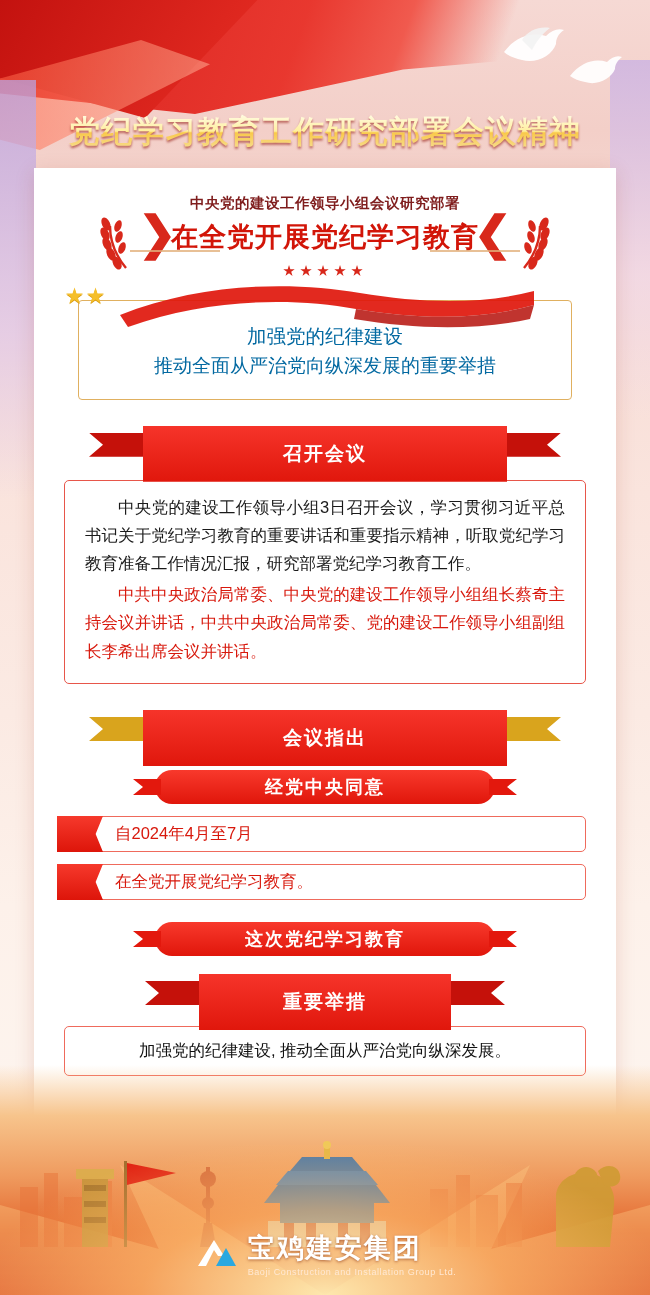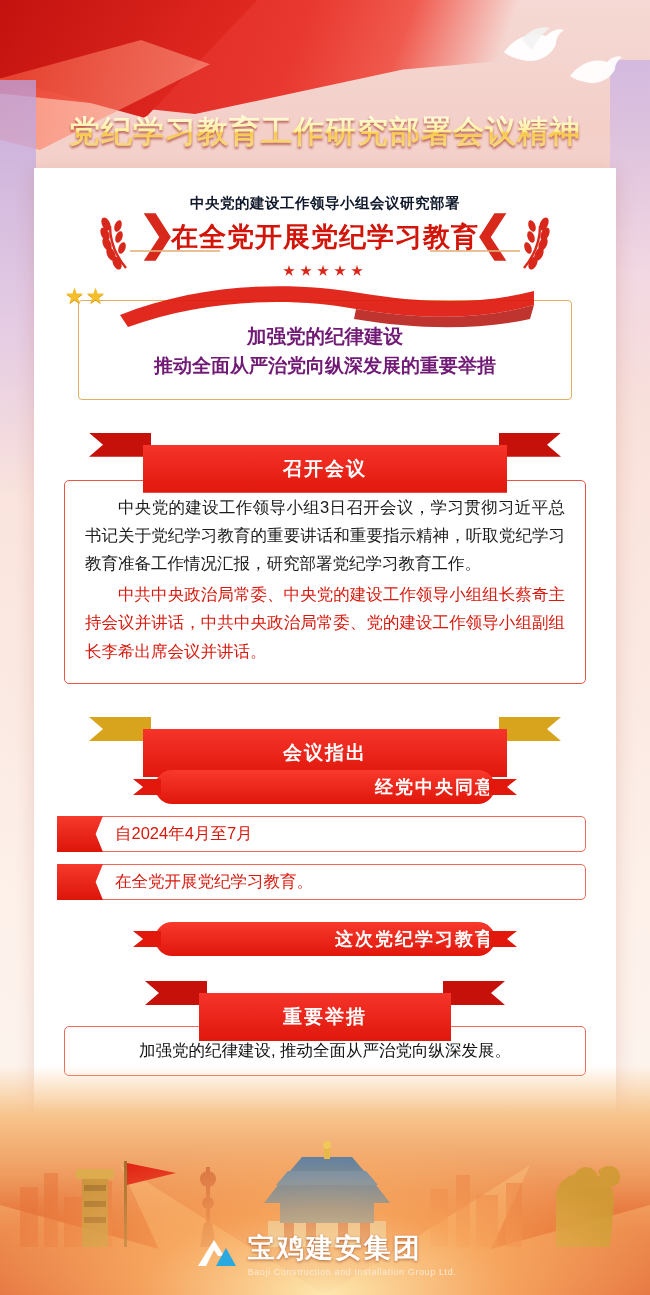--- a/index.html
+++ b/index.html
@@ -84,7 +84,7 @@
   
   .emblem { position:relative; margin-top:26px; text-align:center; }
   .emblem .sub {
-    font-size:14.5px; color:#0f172a; font-weight:bold; letter-spacing:.5px;
+    font-size:14.5px; color:#7f1d1d; font-weight:bold; letter-spacing:.5px;
   }
   .emblem .big {
     margin-top:6px; font-size:27px; font-weight:bold; letter-spacing:1px;

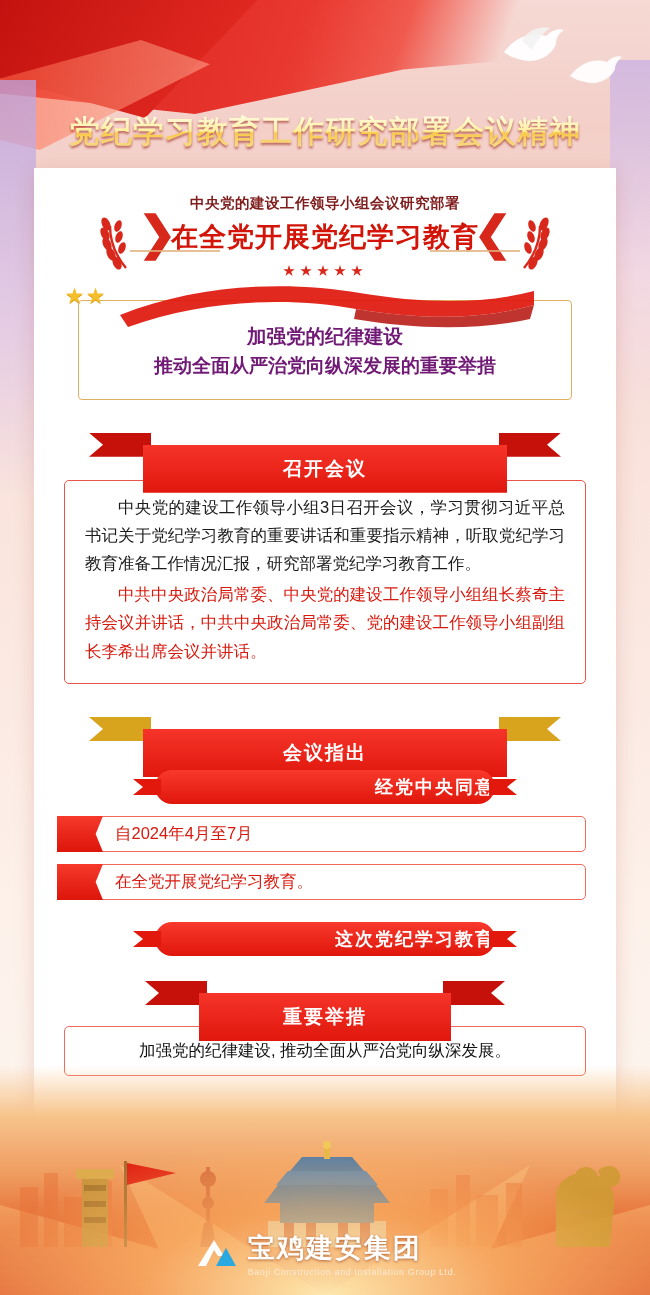--- a/index.html
+++ b/index.html
@@ -111,7 +111,7 @@
     border-radius:4px; padding:20px 10px 18px 10px; text-align:center;
   }
   .slogan-box .line {
-    font-size:19.5px; color:#701a75; font-weight:bold; line-height:1.55;
+    font-size:19.5px; color:#0369a1; font-weight:normal; line-height:1.55;
   }
   .slogan-box .line.second { font-size:19px; }
   .ribbon-dec {

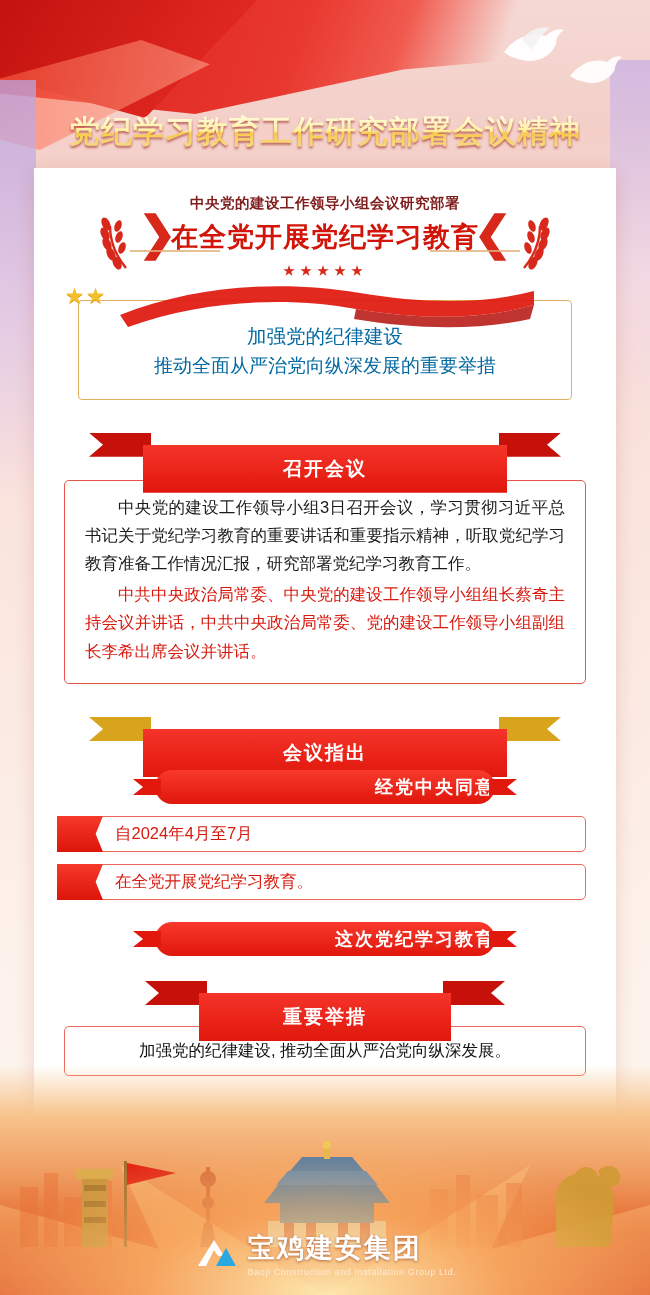--- a/index.html
+++ b/index.html
@@ -133,11 +133,10 @@
   .banner .tail-l { left:-10px; clip-path:polygon(0 0,100% 0,100% 100%,0 100%,14px 50%); }
   .banner .tail-r { right:-10px; clip-path:polygon(0 0,100% 0,calc(100% - 14px) 50%,100% 100%,0 100%); }
   .banner .body {
-    position:absolute; left:44px; right:44px; top:0; height:48px;
+    position:absolute; left:44px; right:44px; top:0; height:56px;
     background:linear-gradient(180deg,#f6342a,#e0170c);
     display:flex; align-items:center; justify-content:center;
     clip-path:polygon(0 0, 100% 0, 100% 100%, 0 100%);
-    margin-top:19px;
   }
   .banner .body span { color:#fff; font-size:19px; font-weight:bold; letter-spacing:2px; }
 

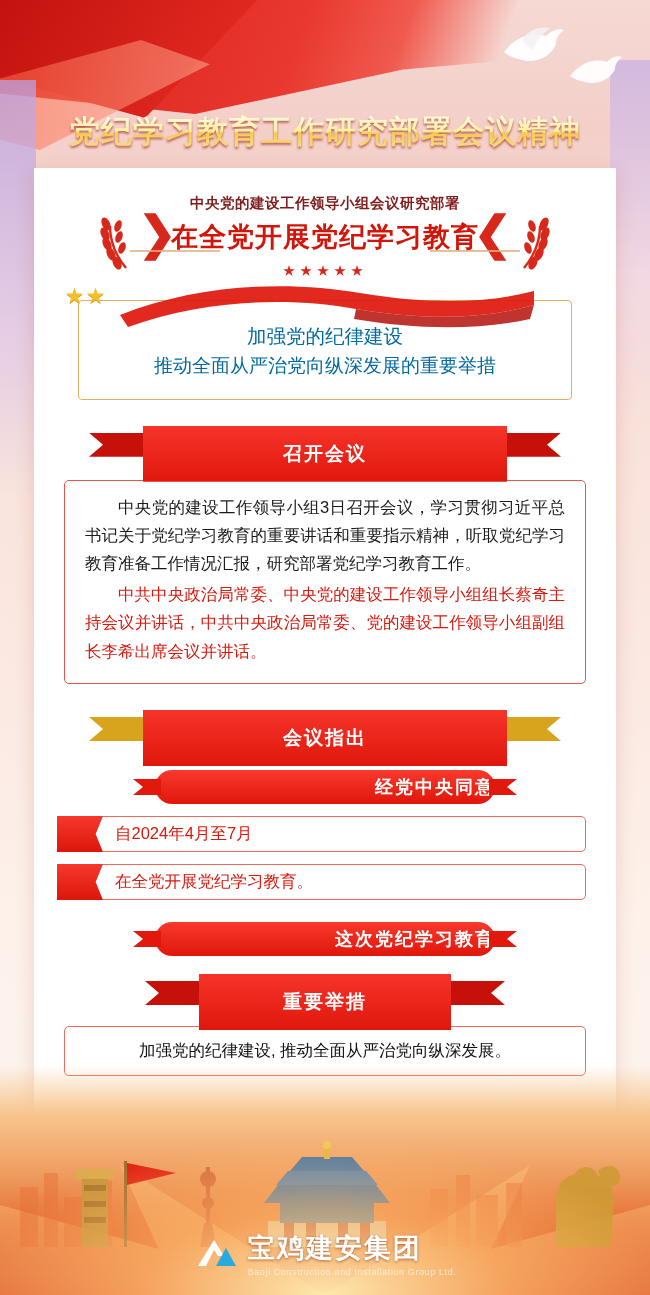--- a/index.html
+++ b/index.html
@@ -147,7 +147,7 @@
   .pill {
     margin:22px auto 0 auto; width:340px; height:34px;
     background:linear-gradient(180deg,#f8392c,#e0160b);
-    border-radius:17px; display:flex; align-items:center; justify-content:flex-end;
+    border-radius:17px; display:flex; align-items:center; justify-content:center;
     position:relative;
   }
   .pill span { color:#fff; font-size:18px; font-weight:bold; letter-spacing:2px; }

